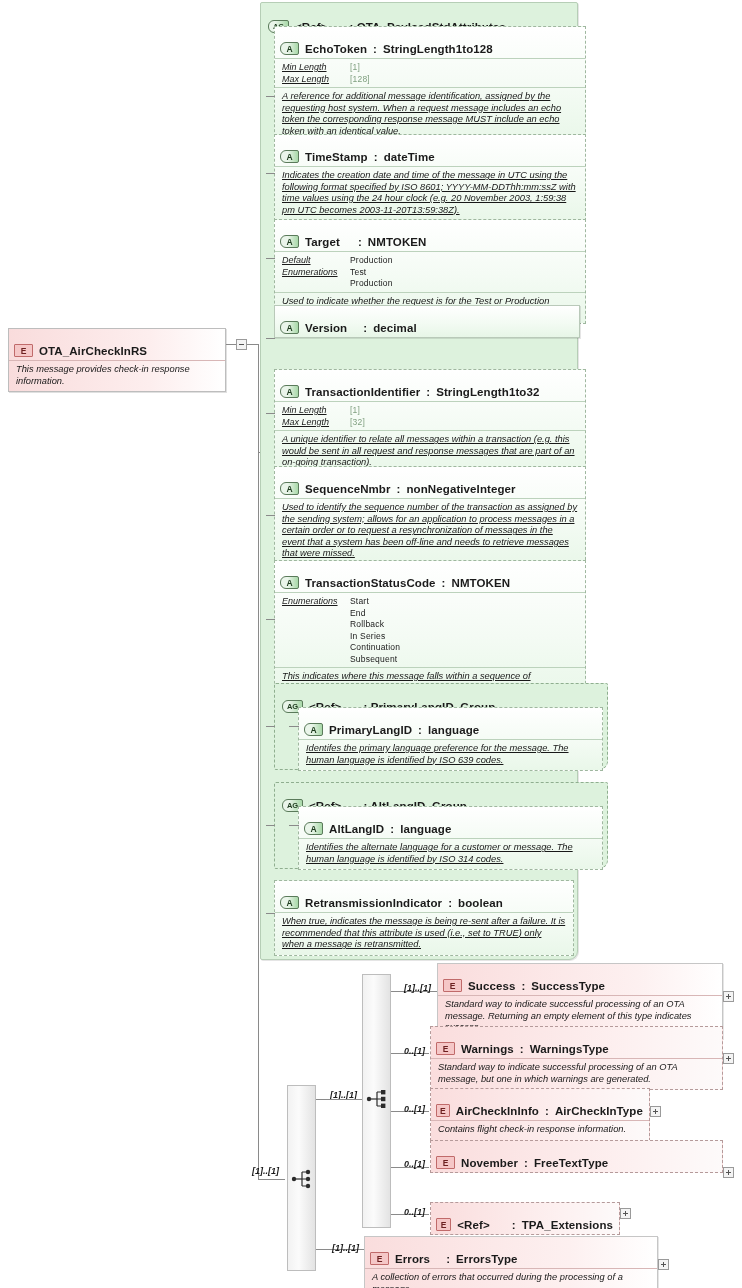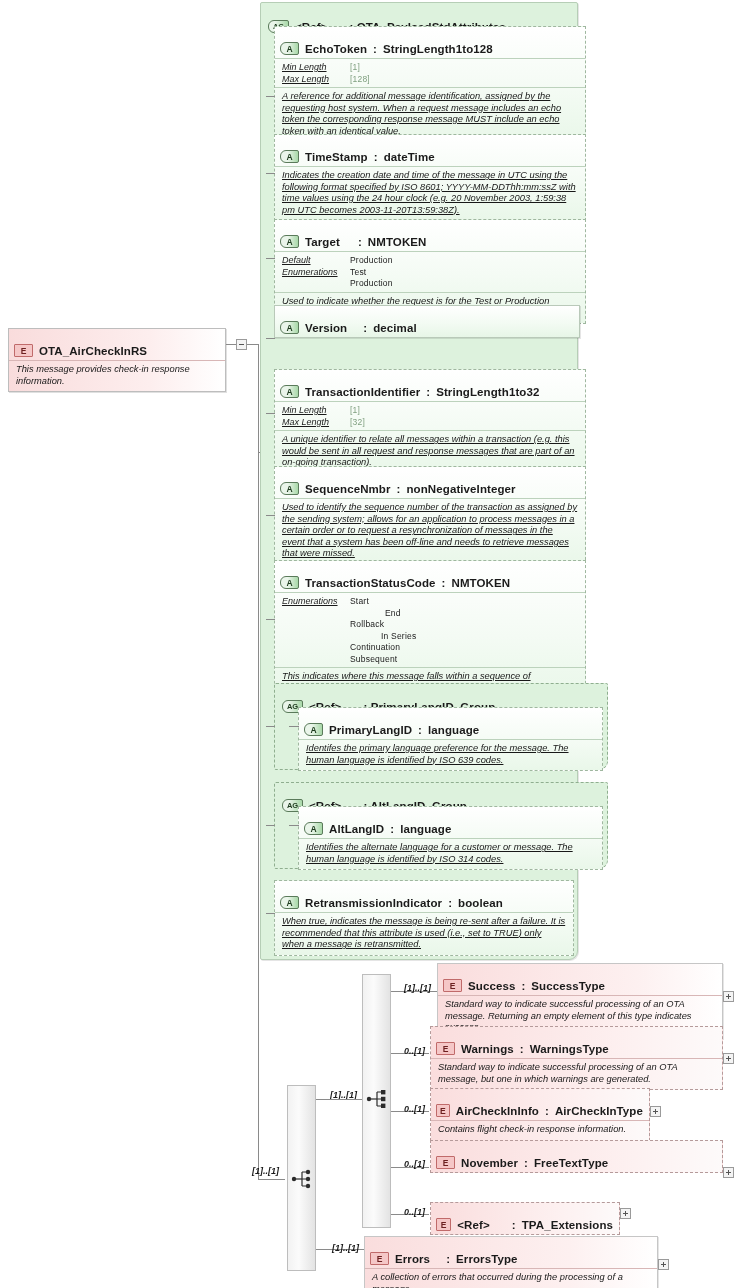--- a/index.html
+++ b/index.html
@@ -305,7 +305,7 @@
         <span class="fk">Enumerations</span>
         <span class="fv">Start</span>
       </div>
-      <div class="facets" style="padding-top:0;padding-bottom:0;gap:35px;">
+      <div class="facets" style="padding-top:0;padding-bottom:0;">
         <span class="fk"></span>
         <span class="fv">End</span>
       </div>

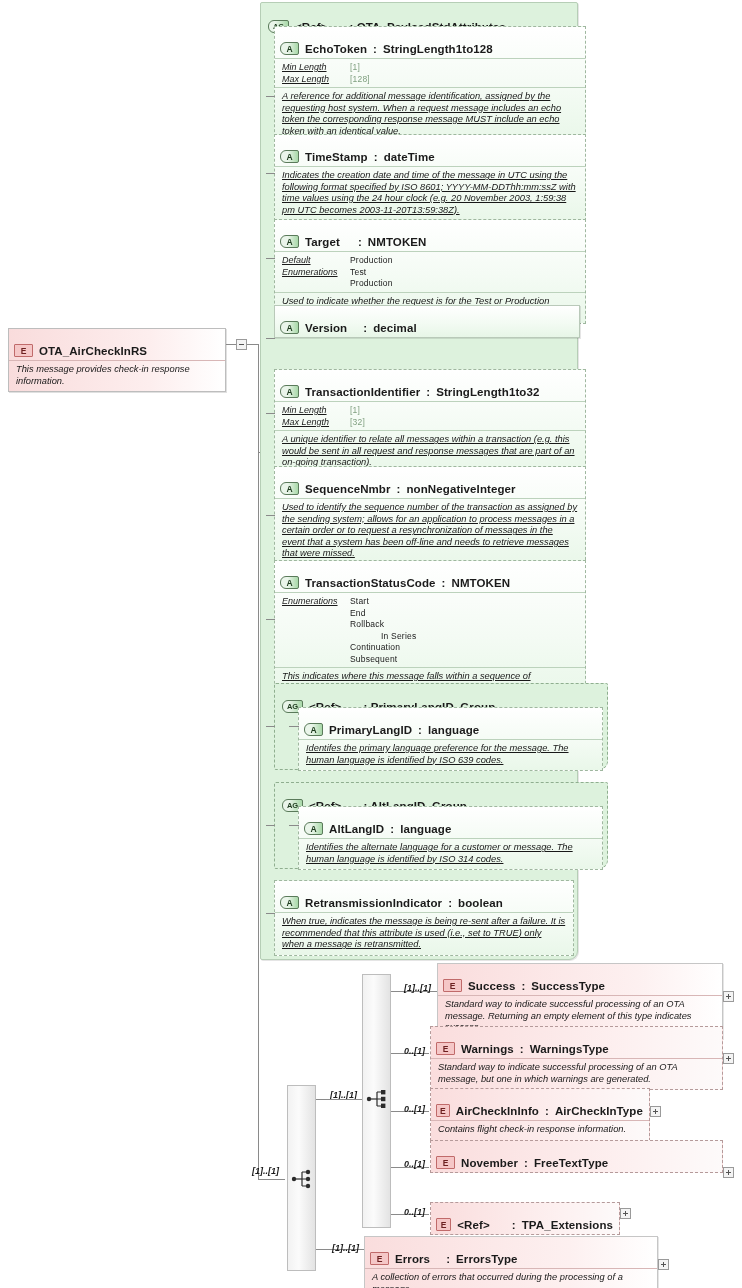--- a/index.html
+++ b/index.html
@@ -313,7 +313,7 @@
         <span class="fk"></span>
         <span class="fv">Rollback</span>
       </div>
-      <div class="facets" style="padding-top:0;padding-bottom:0;margin-left:31px;">
+      <div class="facets" style="padding-top:0;padding-bottom:0;">
         <span class="fk"></span>
         <span class="fv">In Series</span>
       </div>

